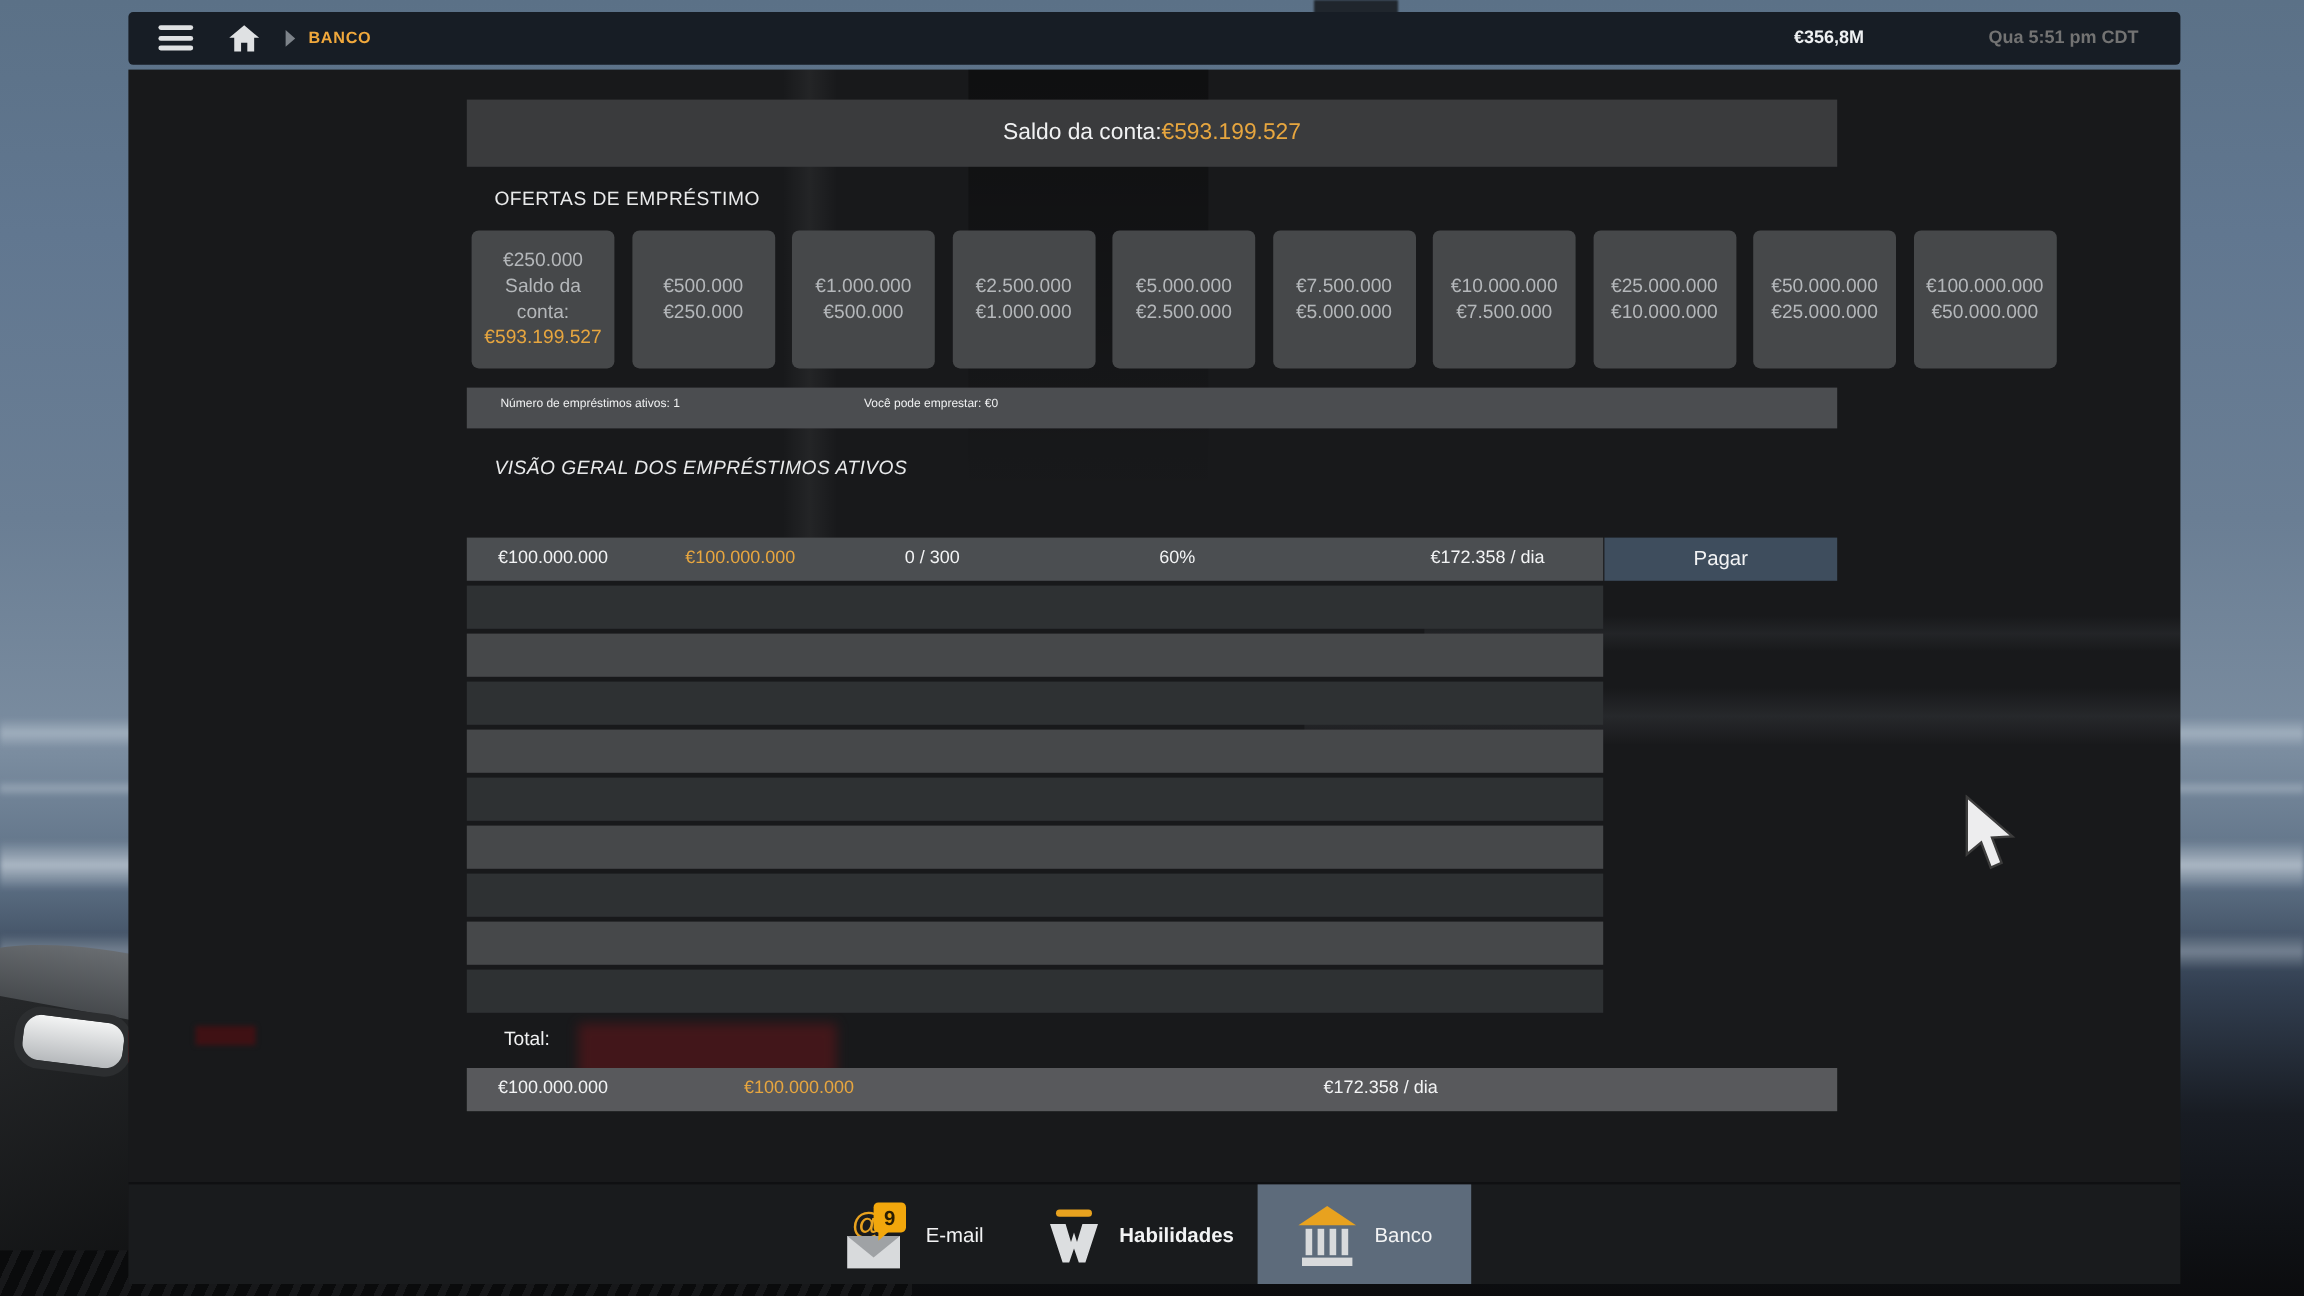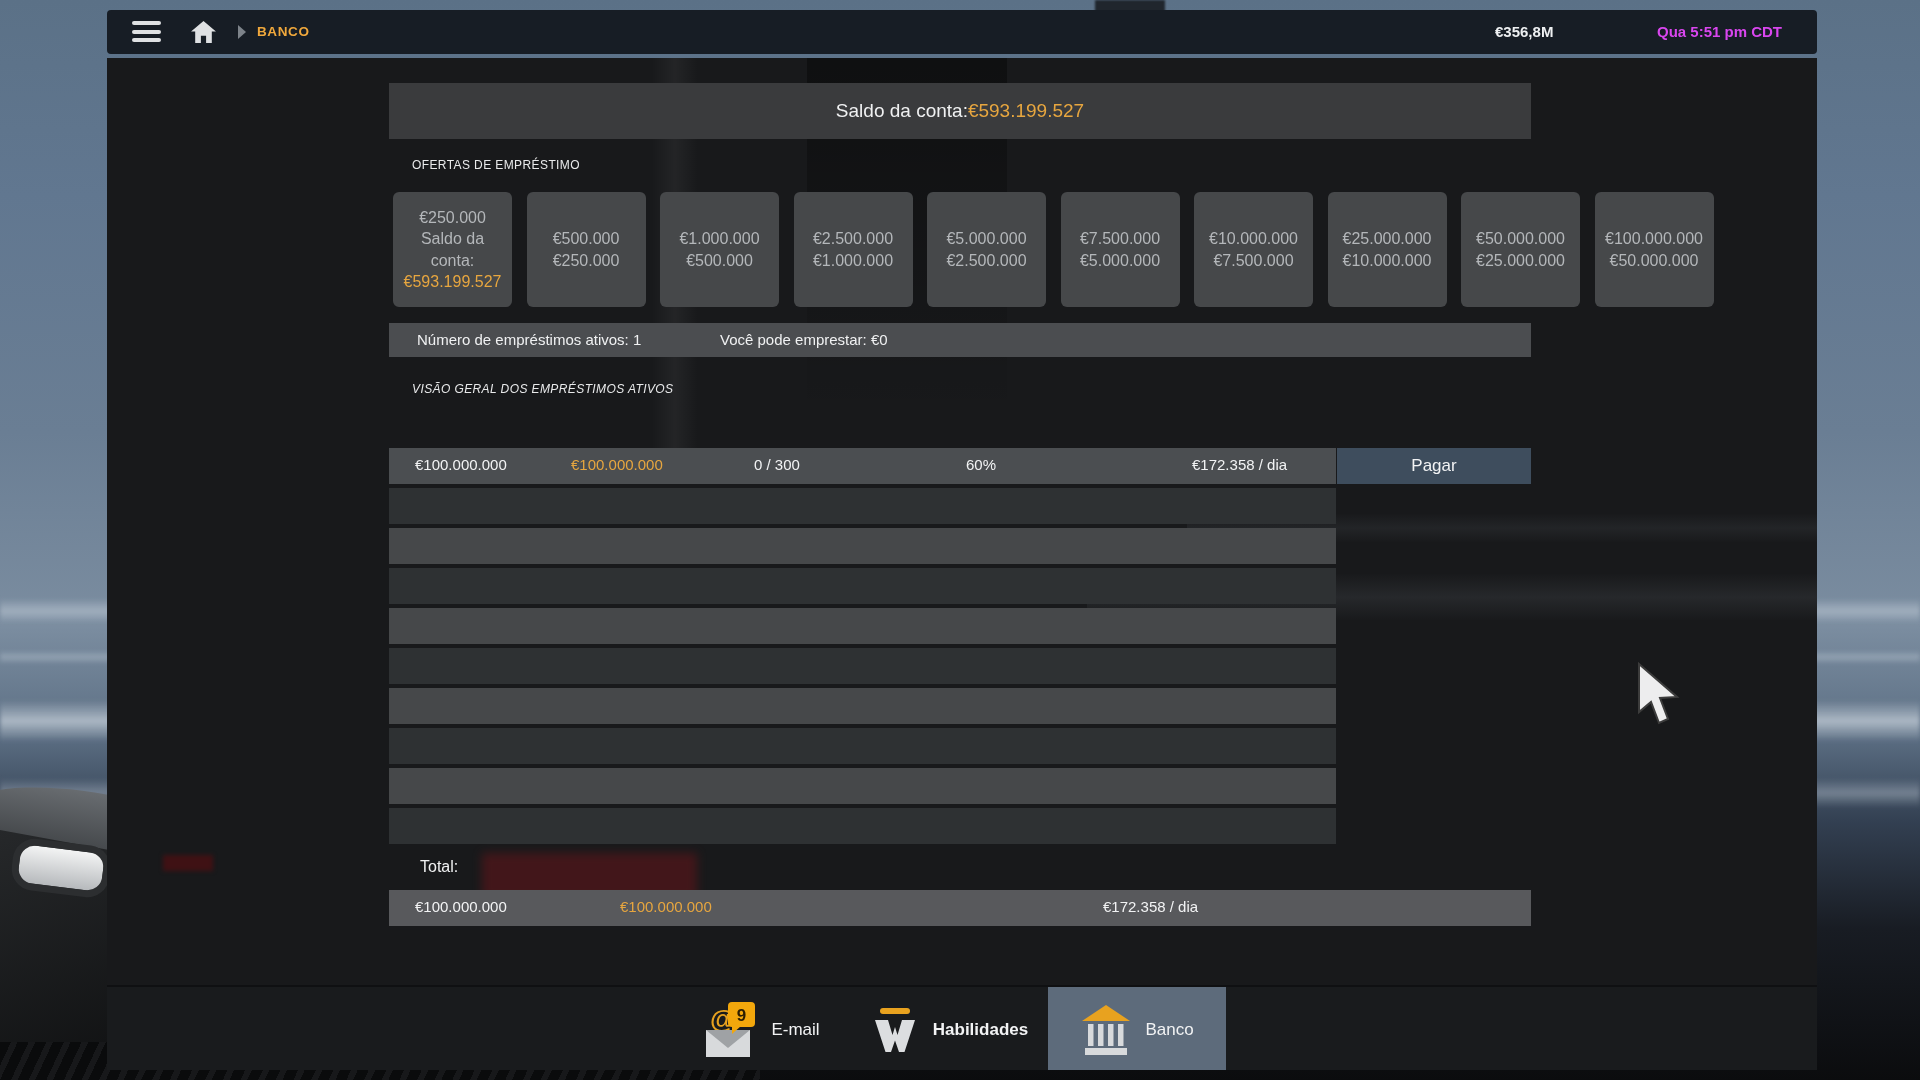--- a/index.html
+++ b/index.html
@@ -32,7 +32,7 @@
     border-bottom:7px solid transparent;border-left:8px solid #7d838a;}
   .crumb{position:absolute;left:150px;top:14px;font-size:13.5px;font-weight:bold;letter-spacing:.6px;color:#f0a83c;}
   .tmoney{position:absolute;left:1388px;top:13px;font-size:15px;font-weight:bold;color:#eef0f2;}
-  .tclock{position:absolute;left:1550px;top:13px;font-size:15px;font-weight:bold;color:#d946ef;}
+  .tclock{position:absolute;left:1550px;top:13px;font-size:15px;font-weight:bold;color:#737373;}
 
   .panel{position:absolute;left:0;top:48px;width:1710px;height:1012px;background:#18191b;overflow:hidden;}
   

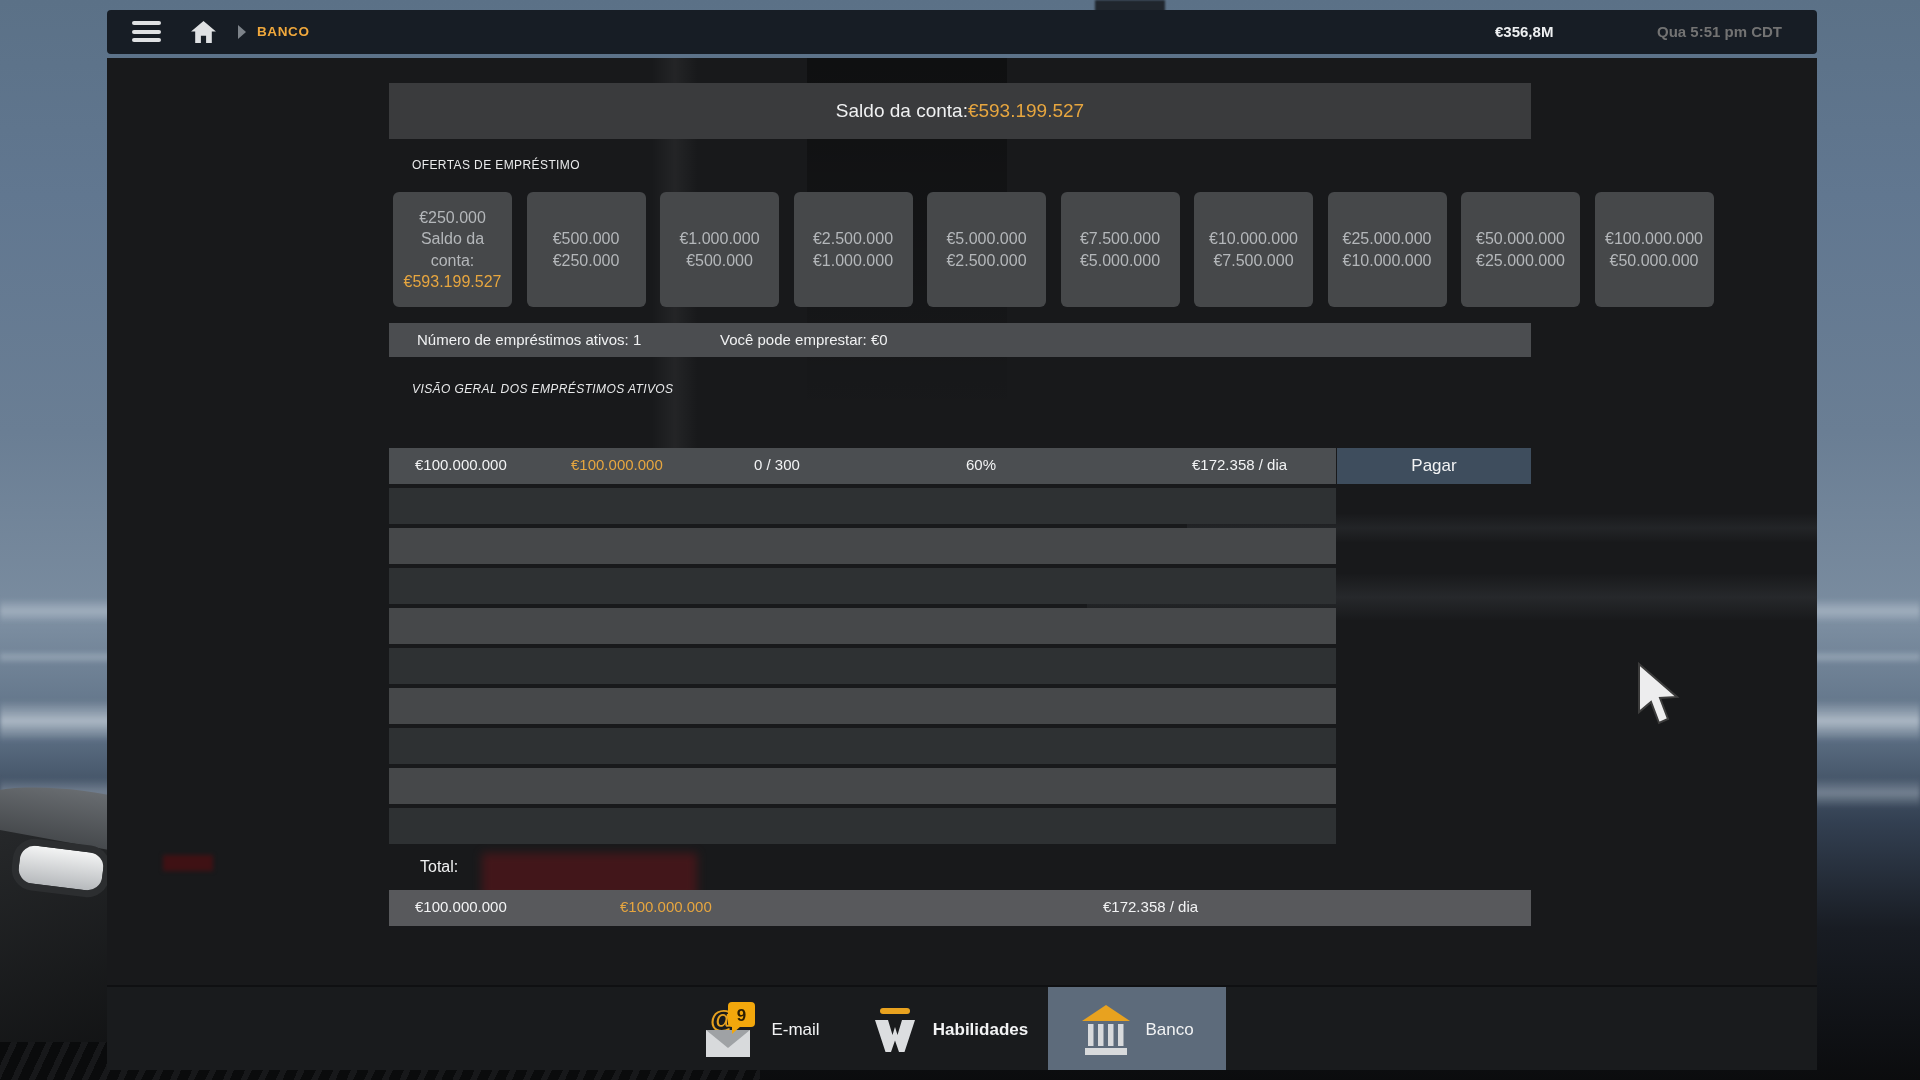--- a/index.html
+++ b/index.html
@@ -50,7 +50,7 @@
   .saldo-bar{position:absolute;left:282px;top:25px;width:1142px;height:56px;background:#3a3b3d;
     display:flex;align-items:center;justify-content:center;font-size:19px;color:#f0f1f2;}
   .accent{color:#e7a63f;}
-  .section-title{position:absolute;left:305px;font-size:12px;letter-spacing:.4px;color:#e9eaeb;}
+  .section-title{position:absolute;left:305px;font-size:16px;letter-spacing:.4px;color:#e9eaeb;}
   .offers-title{top:100px;}
   .cards{position:absolute;left:286px;top:134px;height:115px;display:flex;}
   .card{width:119px;height:115px;margin-right:14.5px;border-radius:6px;background:#46484a;

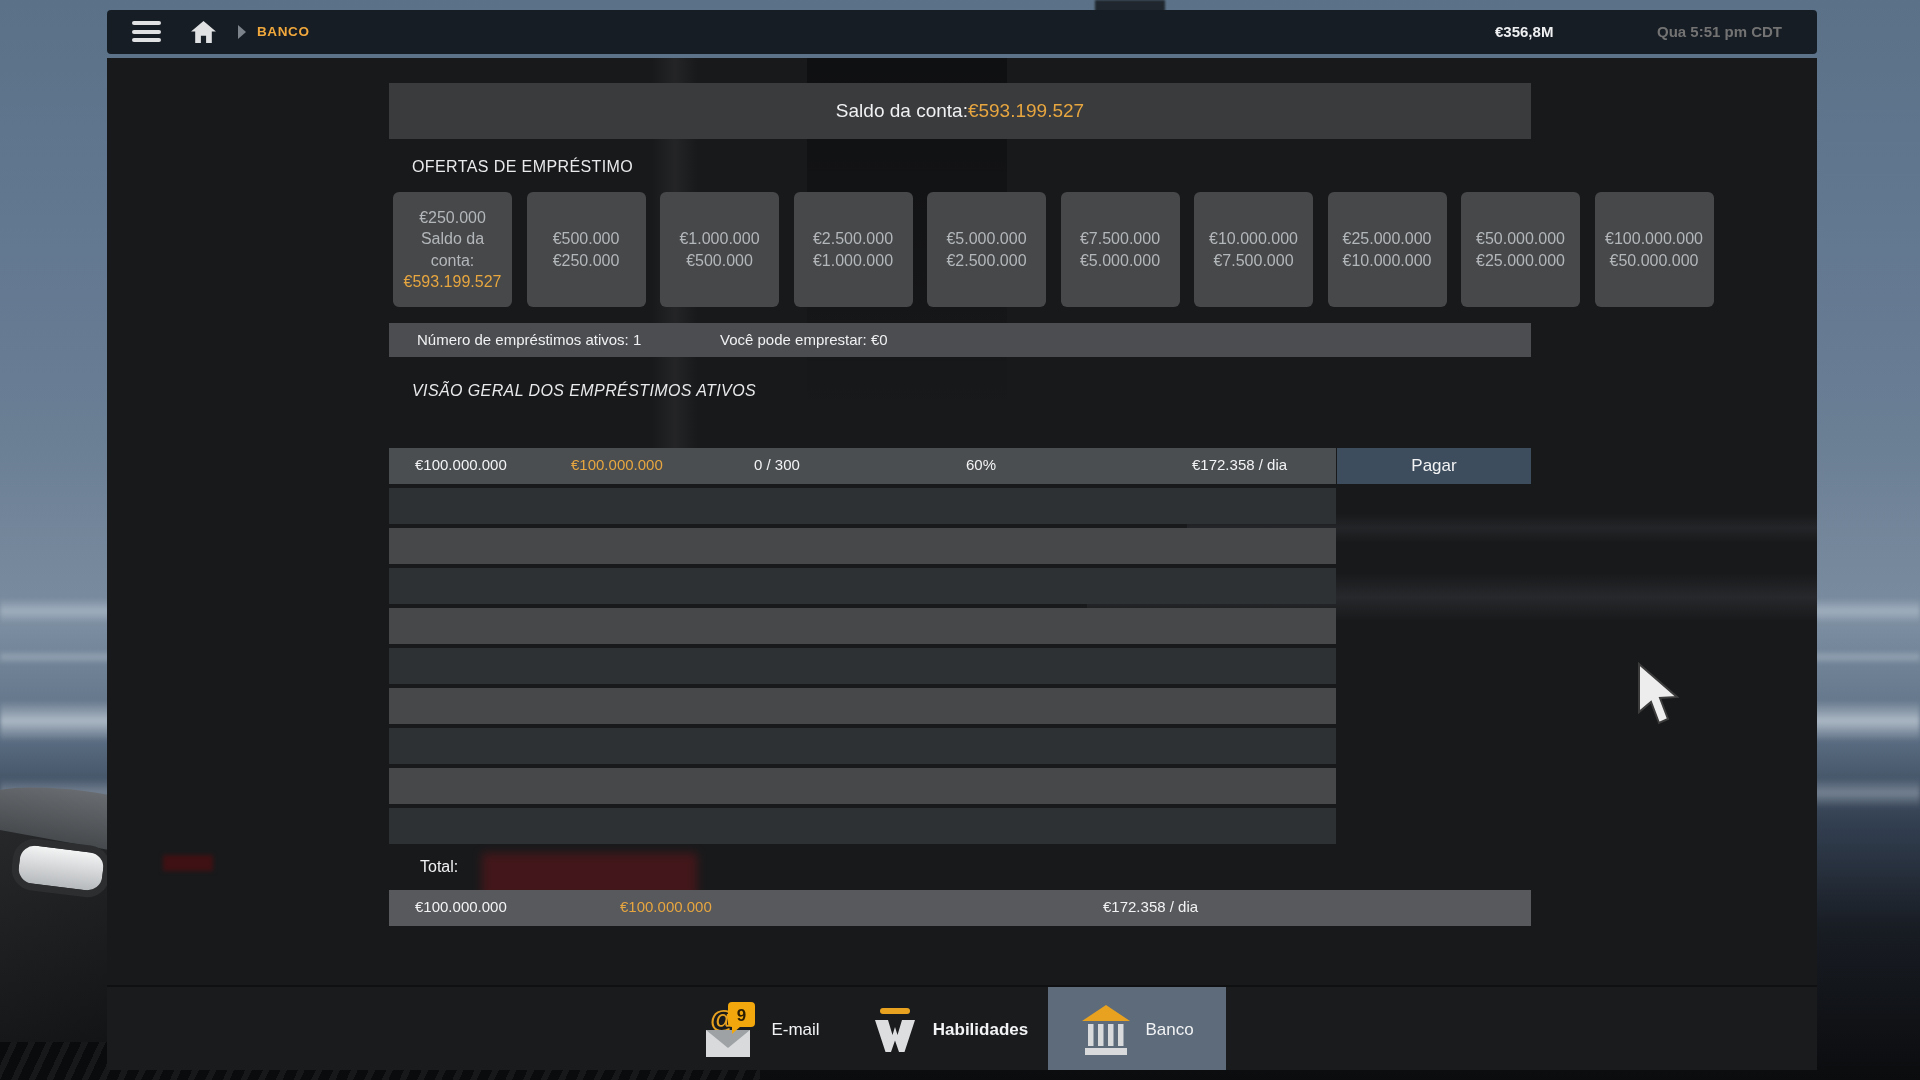--- a/index.html
+++ b/index.html
@@ -59,7 +59,7 @@
     overflow-wrap:anywhere;cursor:pointer;}
   .card .l3{color:#e7a63f;}
   .status-bar{position:absolute;left:282px;top:265px;width:1142px;height:34px;background:#4b4d50;
-    font-size:15px;color:#f0f1f2;}
+    font-size:10px;color:#f0f1f2;}
   .status-bar .st1{position:absolute;left:28px;top:8px;}
   .status-bar .st2{position:absolute;left:331px;top:8px;}
   .table-title{top:324px;font-style:italic;}

